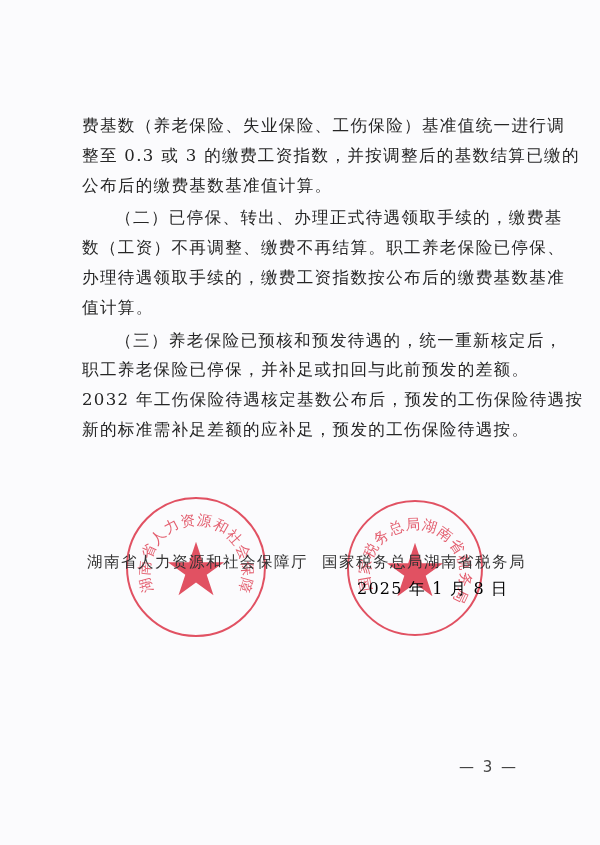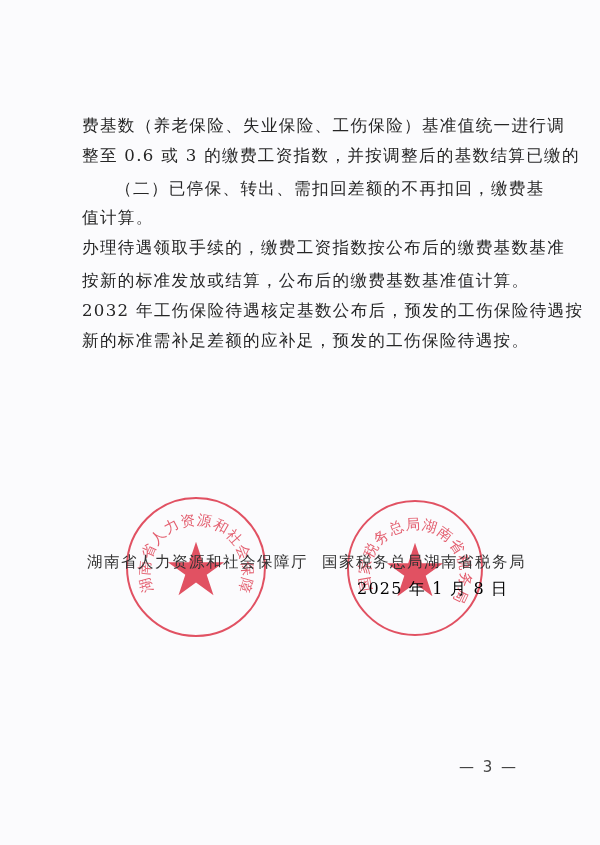--- a/index.html
+++ b/index.html
@@ -53,7 +53,7 @@
   <div class="body-text">
     <div class="para">
       <span class="line">费基数（养老保险、失业保险、工伤保险）基准值统一进行调</span>
-      <span class="line">整至 0.6 或 3 的缴费工资指数，并按调整后的基数结算已缴的</span>
+      <span class="line">整至 0.3 或 3 的缴费工资指数，并按调整后的基数结算已缴的</span>
     </div>
     <div class="para">
       <span class="line" style="padding-left:2em">（二）已停保、转出、需扣回差额的不再扣回，缴费基</span>

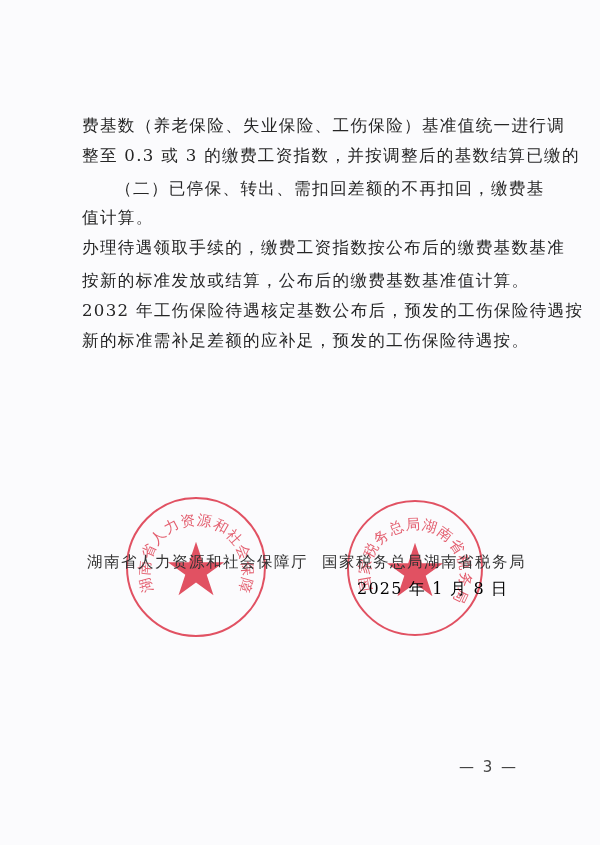--- a/index.html
+++ b/index.html
@@ -54,6 +54,7 @@
     <div class="para">
       <span class="line">费基数（养老保险、失业保险、工伤保险）基准值统一进行调</span>
       <span class="line">整至 0.3 或 3 的缴费工资指数，并按调整后的基数结算已缴的</span>
+      <span class="line last">公布后的缴费基数基准值计算。</span>
     </div>
     <div class="para">
       <span class="line" style="padding-left:2em">（二）已停保、转出、需扣回差额的不再扣回，缴费基</span>

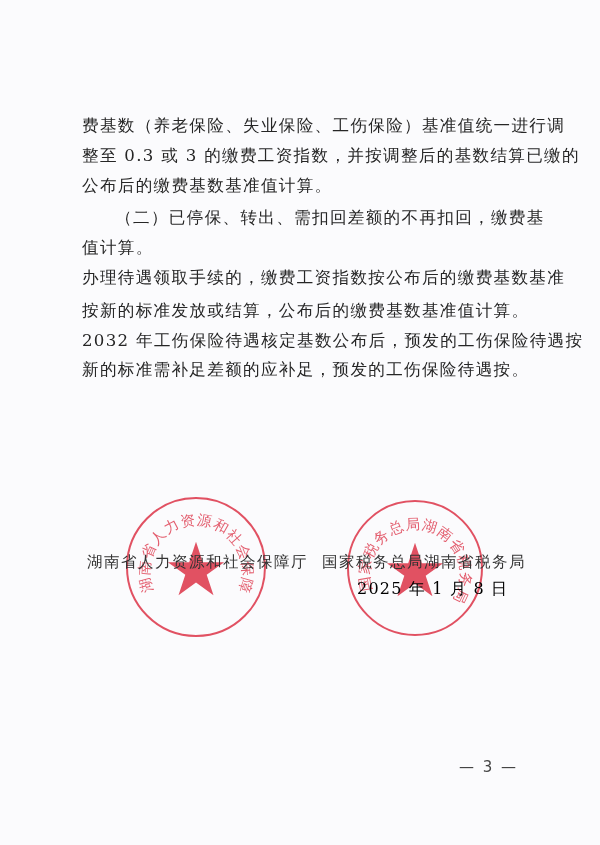--- a/index.html
+++ b/index.html
@@ -57,7 +57,7 @@
       <span class="line last">公布后的缴费基数基准值计算。</span>
     </div>
     <div class="para">
-      <span class="line" style="padding-left:2em">（二）已停保、转出、需扣回差额的不再扣回，缴费基</span>
+      <span class="line" style="padding-left:2em">（二）已停保、转出、办理正式待遇领取手续的，缴费基</span>
       <span class="line last">值计算。</span>
       <span class="line">办理待遇领取手续的，缴费工资指数按公布后的缴费基数基准</span>
     </div>

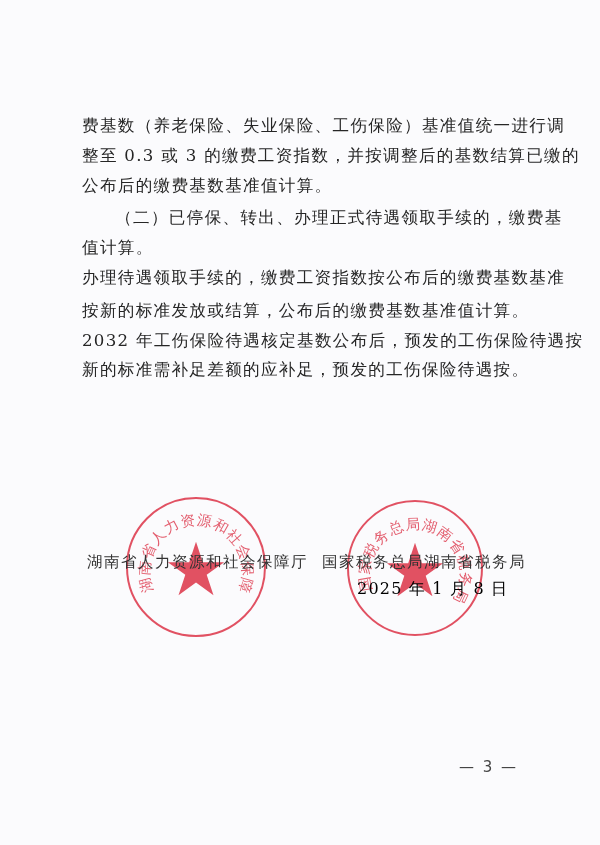--- a/index.html
+++ b/index.html
@@ -58,6 +58,7 @@
     </div>
     <div class="para">
       <span class="line" style="padding-left:2em">（二）已停保、转出、办理正式待遇领取手续的，缴费基</span>
+      <span class="line">数（工资）不再调整、缴费不再结算。职工养老保险已停保、</span>
       <span class="line last">值计算。</span>
       <span class="line">办理待遇领取手续的，缴费工资指数按公布后的缴费基数基准</span>
     </div>

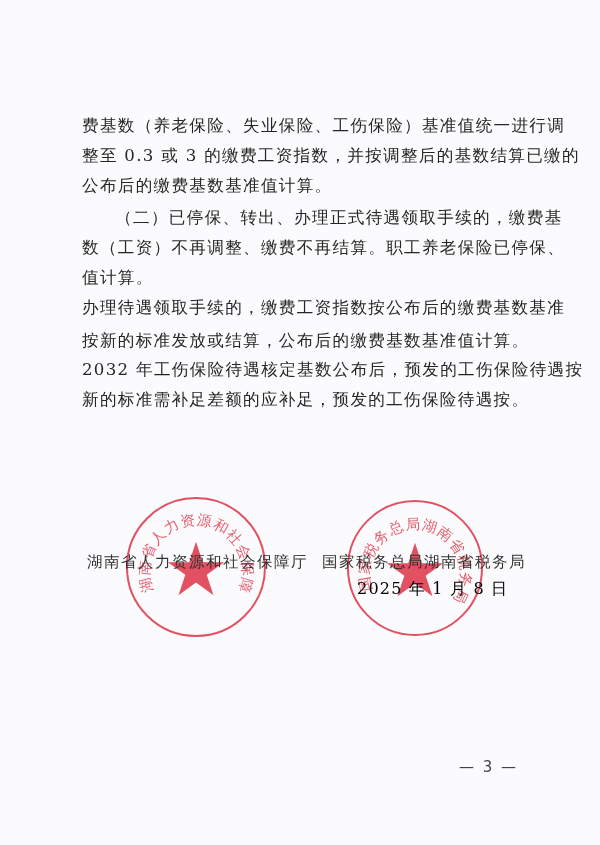--- a/index.html
+++ b/index.html
@@ -59,8 +59,8 @@
     <div class="para">
       <span class="line" style="padding-left:2em">（二）已停保、转出、办理正式待遇领取手续的，缴费基</span>
       <span class="line">数（工资）不再调整、缴费不再结算。职工养老保险已停保、</span>
+      <span class="line">办理待遇领取手续的，缴费工资指数按公布后的缴费基数基准</span>
       <span class="line last">值计算。</span>
-      <span class="line">办理待遇领取手续的，缴费工资指数按公布后的缴费基数基准</span>
     </div>
     <div class="para">
       <span class="line">按新的标准发放或结算，公布后的缴费基数基准值计算。</span>

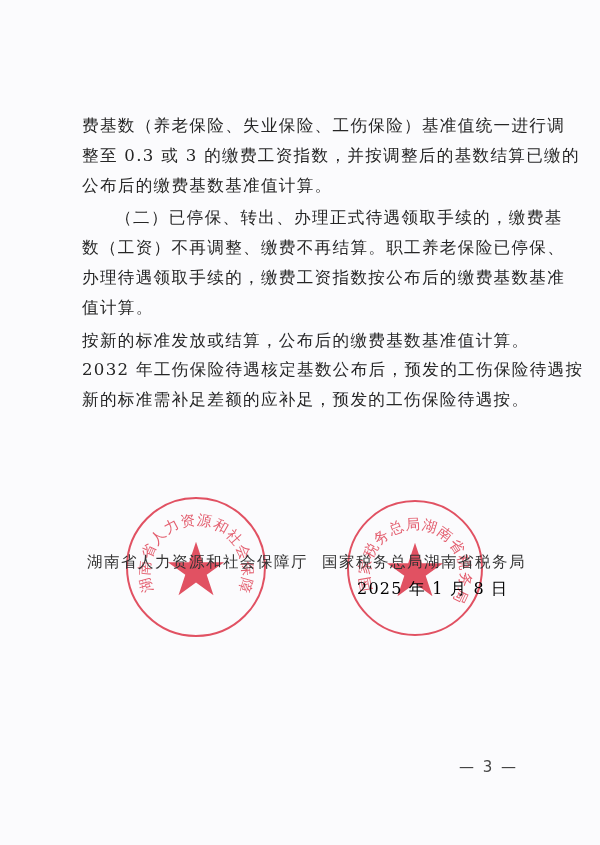--- a/index.html
+++ b/index.html
@@ -63,6 +63,7 @@
       <span class="line last">值计算。</span>
     </div>
     <div class="para">
+      <span class="line" style="padding-left:2em">（三）养老保险已预核和预发待遇的，统一重新核定后，</span>
       <span class="line">按新的标准发放或结算，公布后的缴费基数基准值计算。</span>
       <span class="line">2032 年工伤保险待遇核定基数公布后，预发的工伤保险待遇按</span>
       <span class="line last">新的标准需补足差额的应补足，预发的工伤保险待遇按。</span>

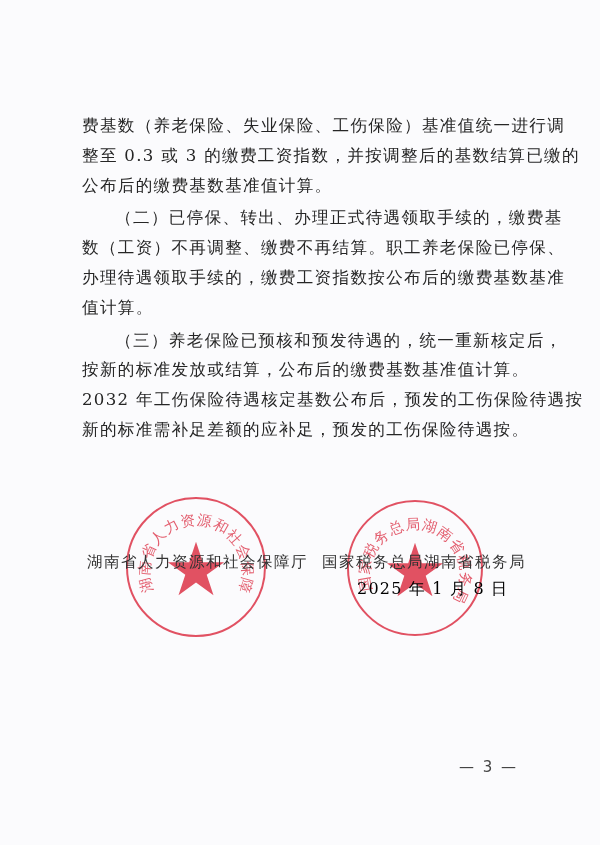--- a/index.html
+++ b/index.html
@@ -64,7 +64,7 @@
     </div>
     <div class="para">
       <span class="line" style="padding-left:2em">（三）养老保险已预核和预发待遇的，统一重新核定后，</span>
-      <span class="line">按新的标准发放或结算，公布后的缴费基数基准值计算。</span>
+      <span class="line">职工养老保险已停保，并补足或扣回与此前预发的差额。</span>
       <span class="line">2032 年工伤保险待遇核定基数公布后，预发的工伤保险待遇按</span>
       <span class="line last">新的标准需补足差额的应补足，预发的工伤保险待遇按。</span>
     </div>

